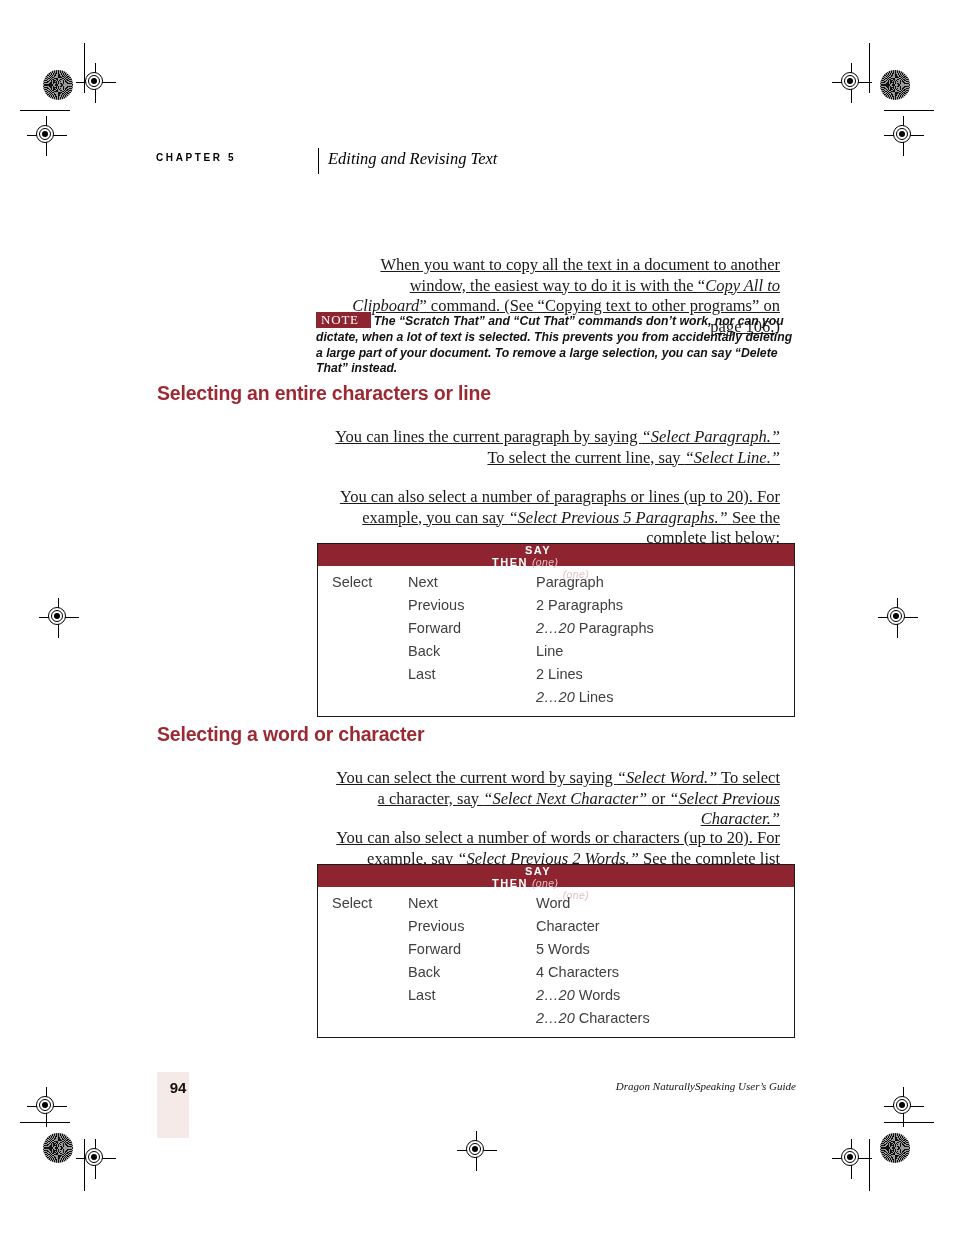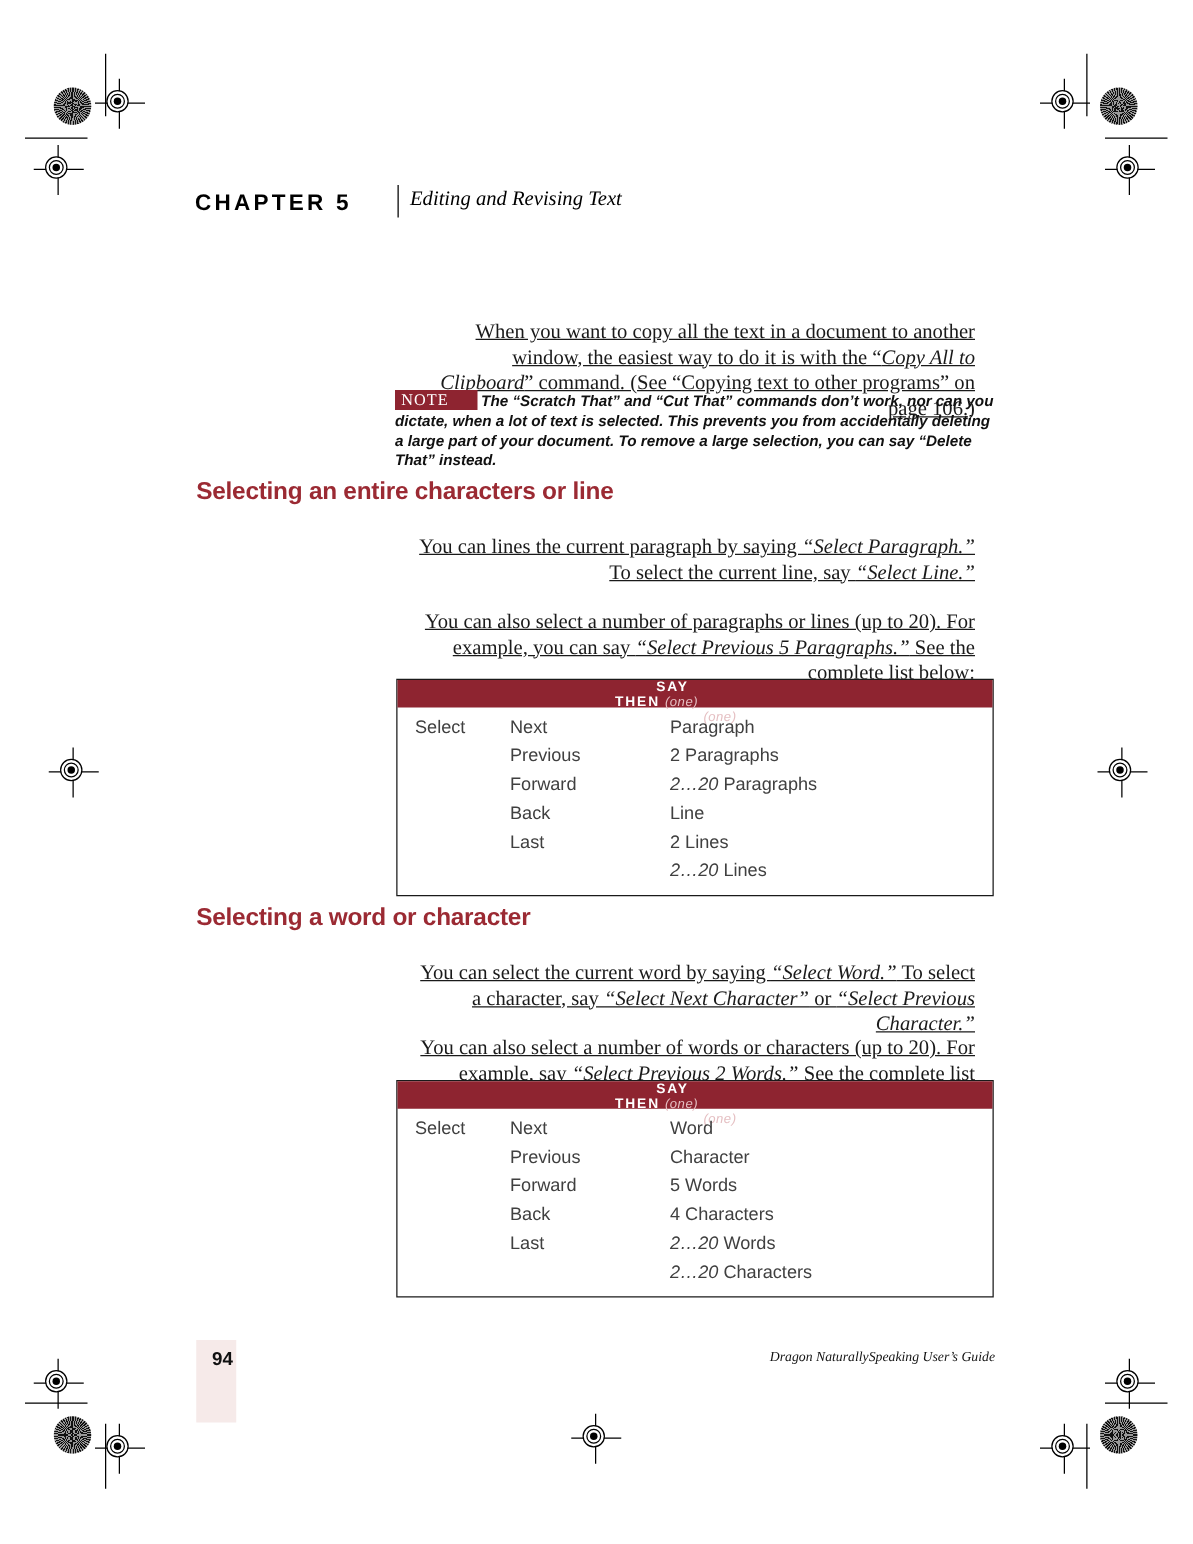--- a/index.html
+++ b/index.html
@@ -93,7 +93,7 @@
     top: 4px;
     font-family: "Liberation Sans", sans-serif;
     font-weight: bold;
-    font-size: 18px;
+    font-size: 10px;
     letter-spacing: 2.6px;
     color: #000;
   }

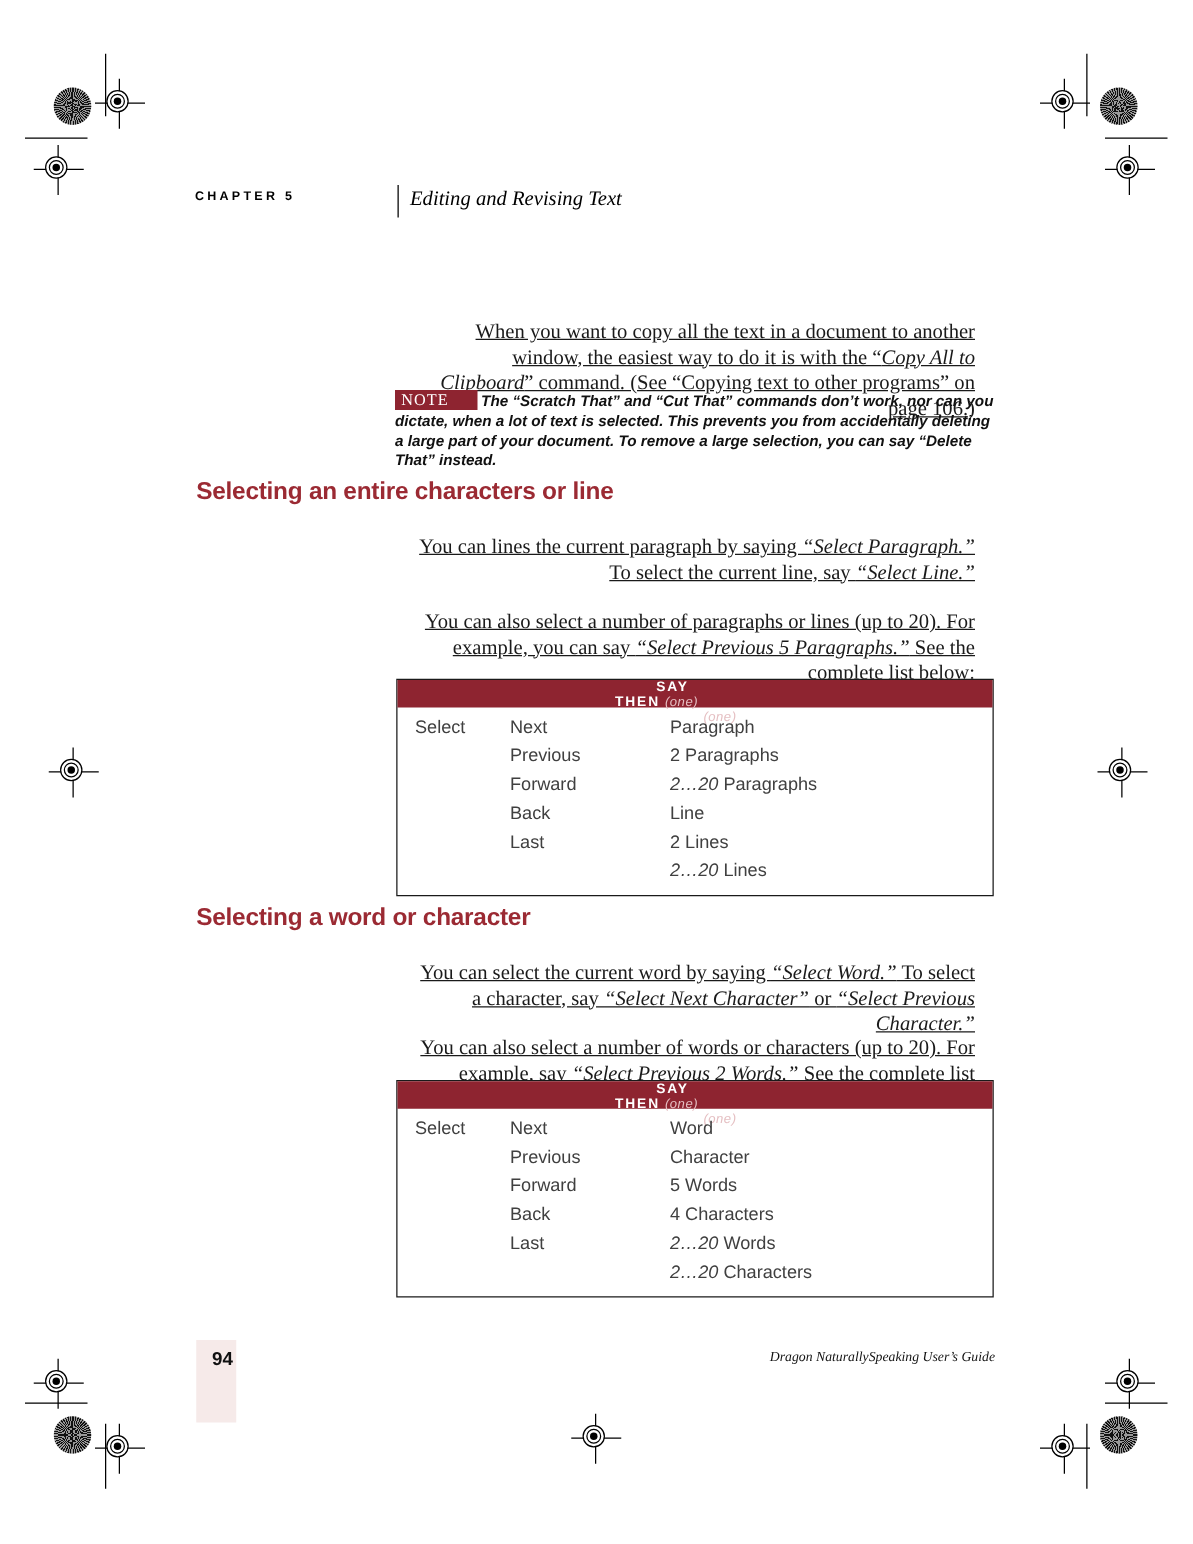--- a/index.html
+++ b/index.html
@@ -153,7 +153,7 @@
     font-weight: normal;
     font-size: 13px;
     letter-spacing: 0.8px;
-    padding: 1px 23px 2px 5px;
+    padding: 1px 12px 2px 5px;
     line-height: 13px;
     vertical-align: 1px;
     margin-right: 3px;

